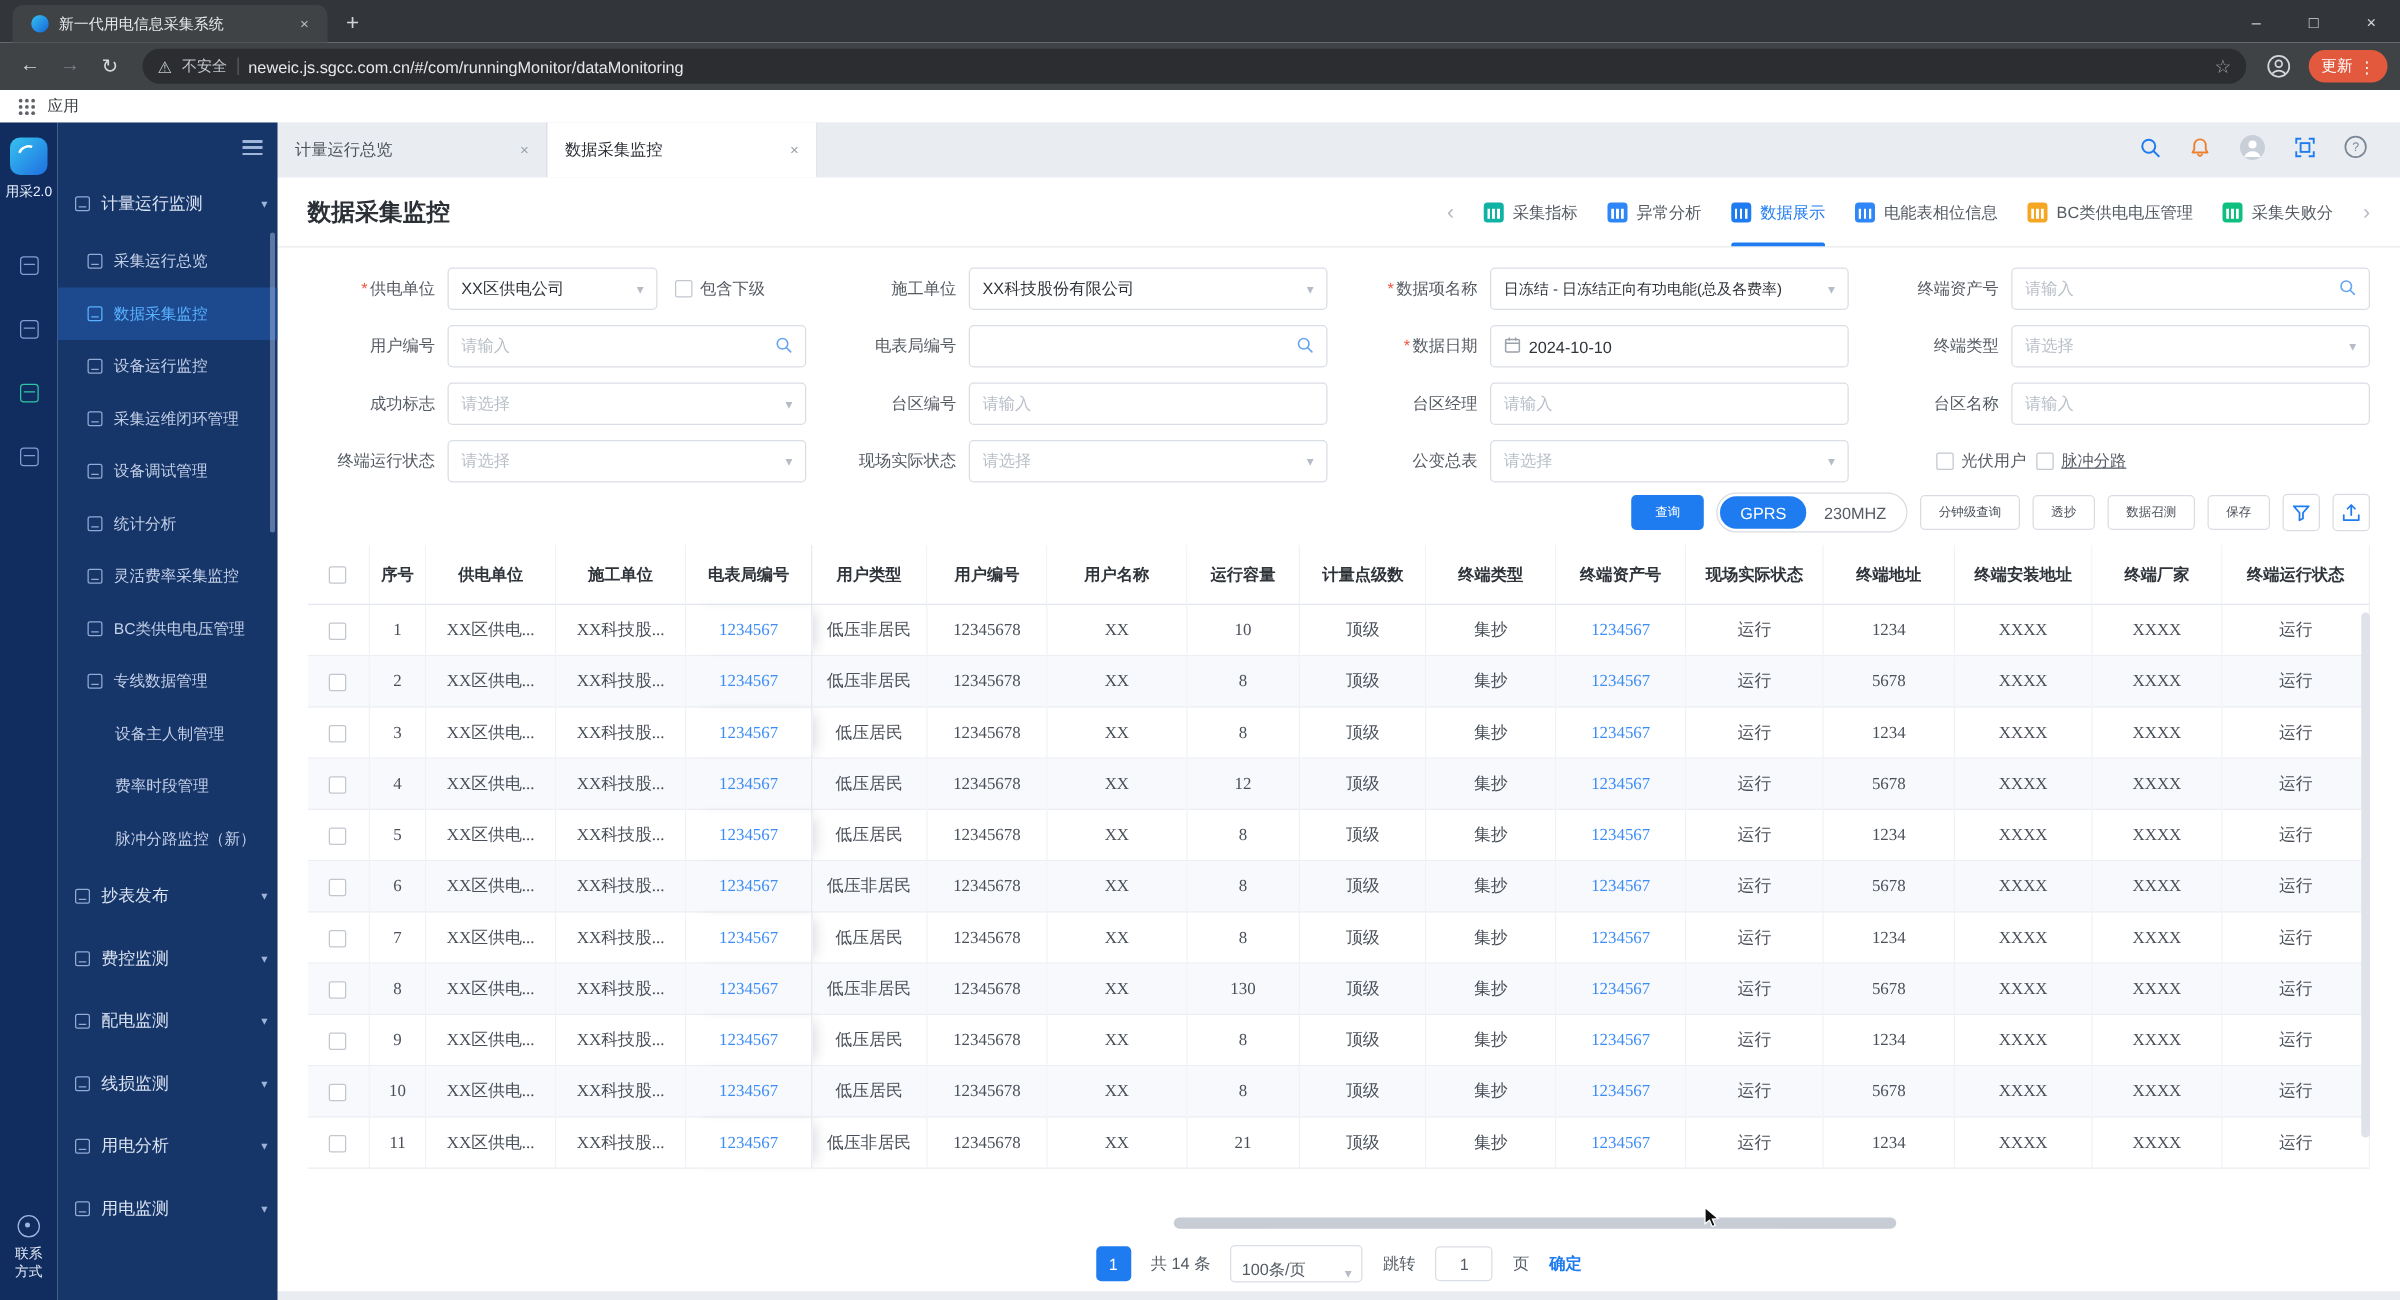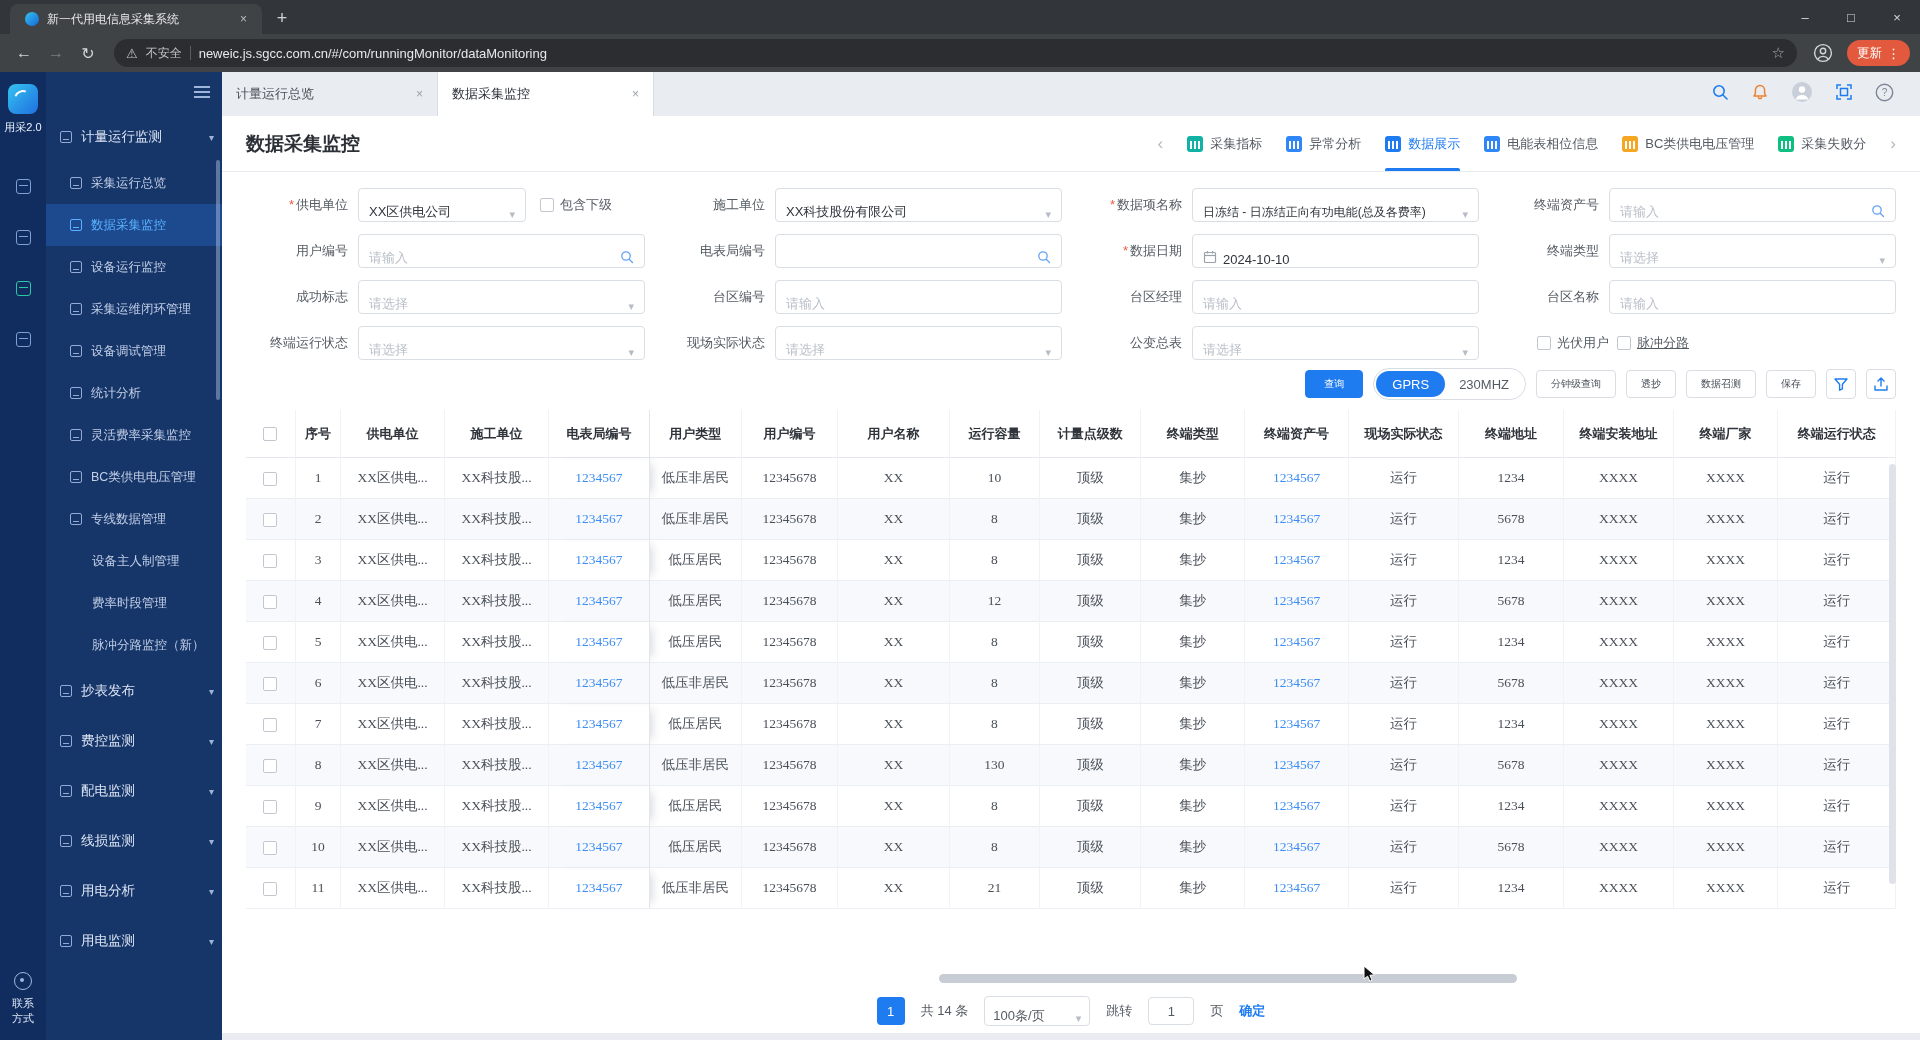--- a/index.html
+++ b/index.html
@@ -175,6 +175,12 @@
         <span class="dots">⋮</span>
       </div>
     </div>
+    <div class="bookbar">
+      <span class="appsgrid-wrap">
+          <span class="appsgrid"></span>
+        </span>
+      <span class="bookmark-label">应用</span>
+    </div>
   </div>
 
   <div class="app">

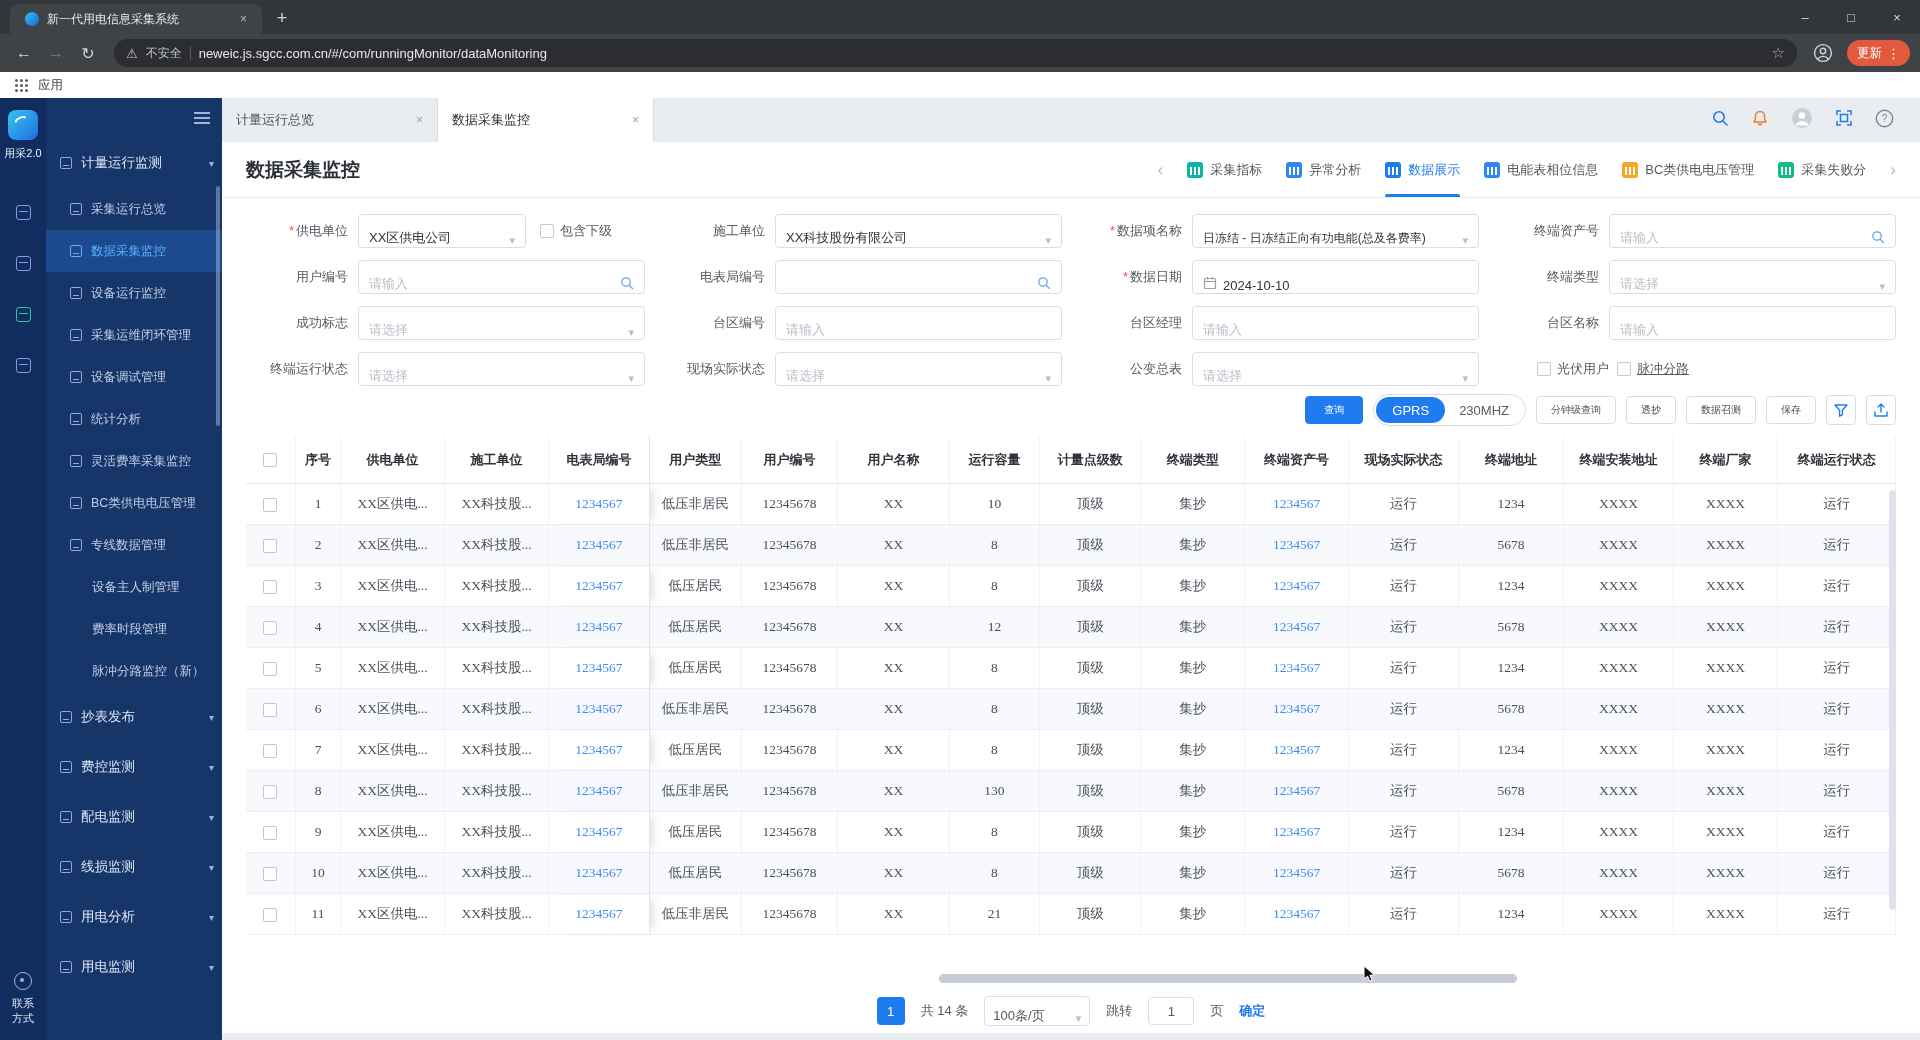--- a/index.html
+++ b/index.html
@@ -92,7 +92,7 @@
   .f-label { width:112px; flex:none; text-align:right; padding-right:10px; font-size:13px; color:#555b63; white-space:nowrap; }
   .f-label.empty { width:40px; }
   .req { color:#f25643; font-style:normal; margin-right:2px; }
-  .f-ctrl { flex:1; height:34px; border:1px solid #d9dde4; border-radius:4px; background:#fff; display:flex; align-items:flex-end; padding:0 10px; gap:6px; font-size:13px; color:#2f343b; min-width:0; }
+  .f-ctrl { flex:1; height:34px; border:1px solid #d9dde4; border-radius:4px; background:#fff; display:flex; align-items:center; padding:0 10px; gap:6px; font-size:13px; color:#2f343b; min-width:0; }
   .f-ctrl.narrow { flex:0 0 168px; }
   .f-ctrl .val { flex:1; white-space:nowrap; overflow:hidden; text-overflow:ellipsis; }
   .ph { color:#b9bfc8; }

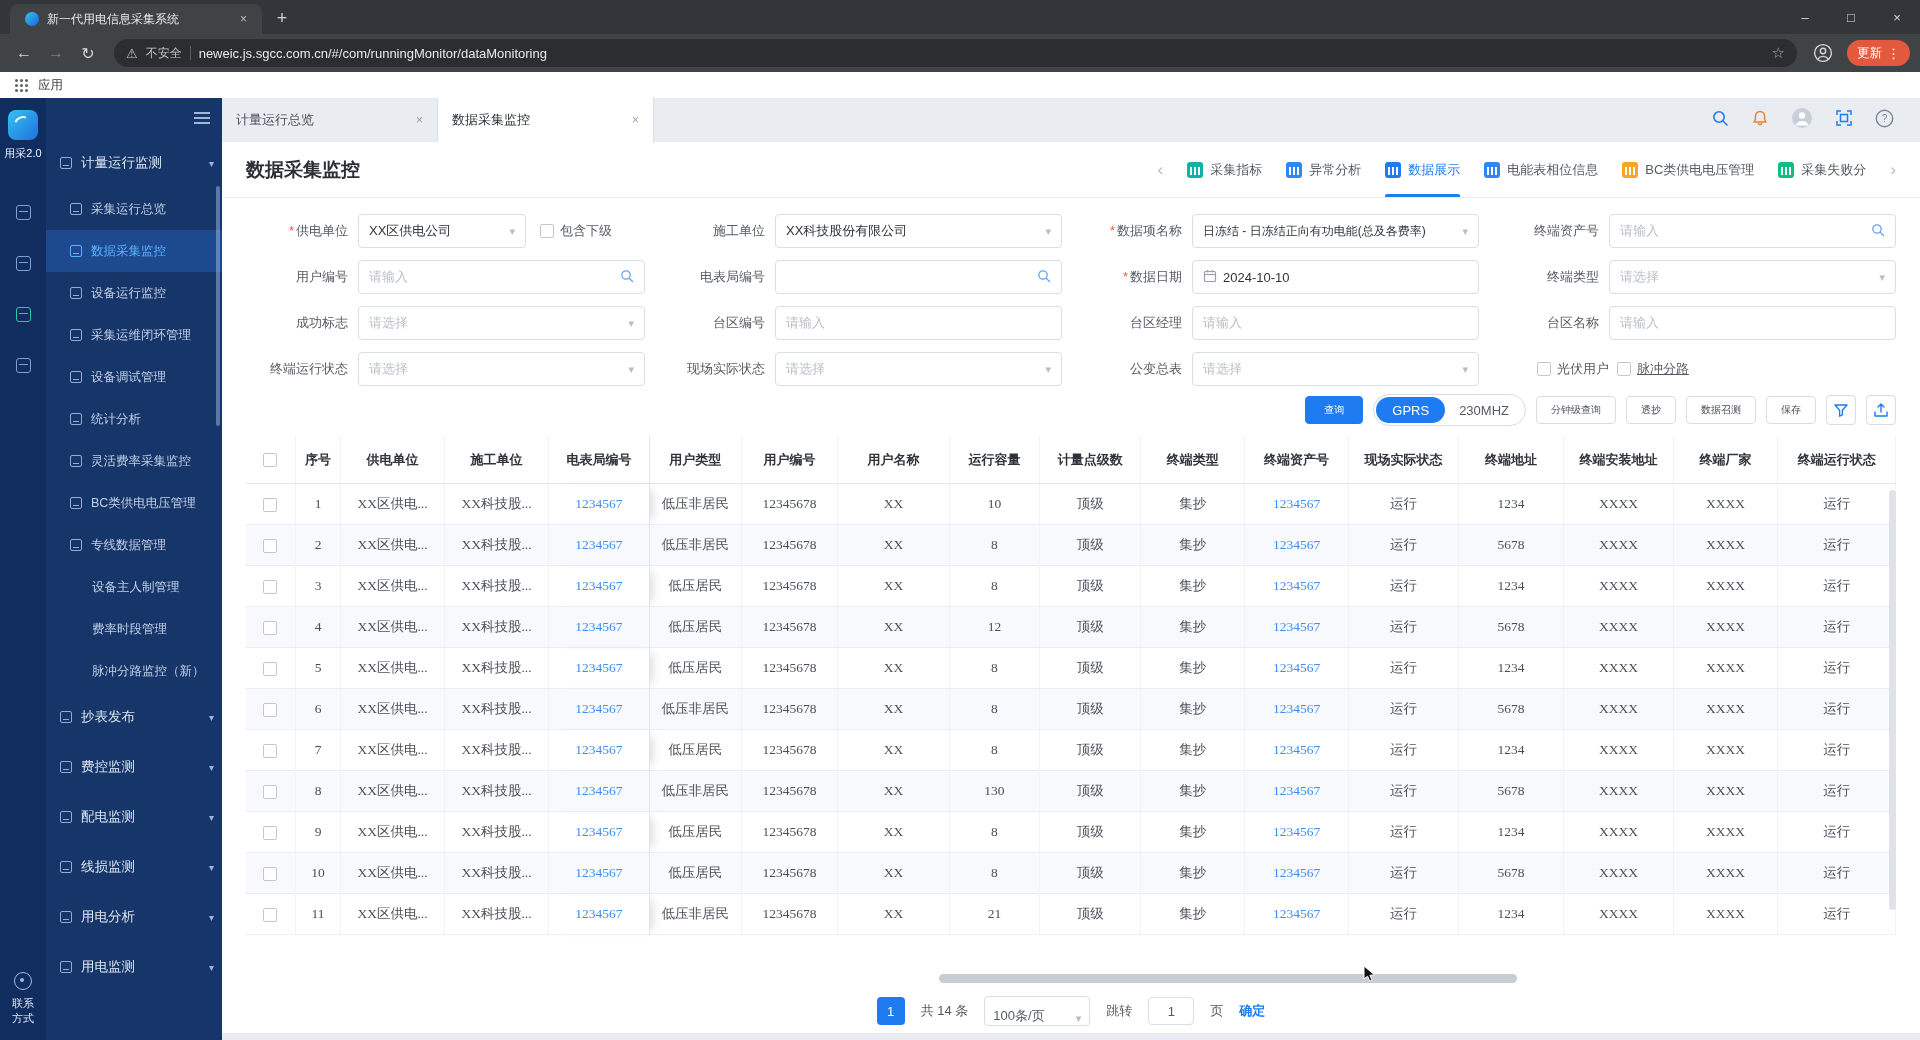--- a/index.html
+++ b/index.html
@@ -488,7 +488,7 @@
           </div>
           <div class="f-cell">
             <span class="f-label empty"></span>
-            <label class="chk" style="margin-left:0;">
+            <label class="chk" style="margin-left:12px;">
                 <span class="cbx"></span>
                 <span>光伏用户</span>
               </label>

